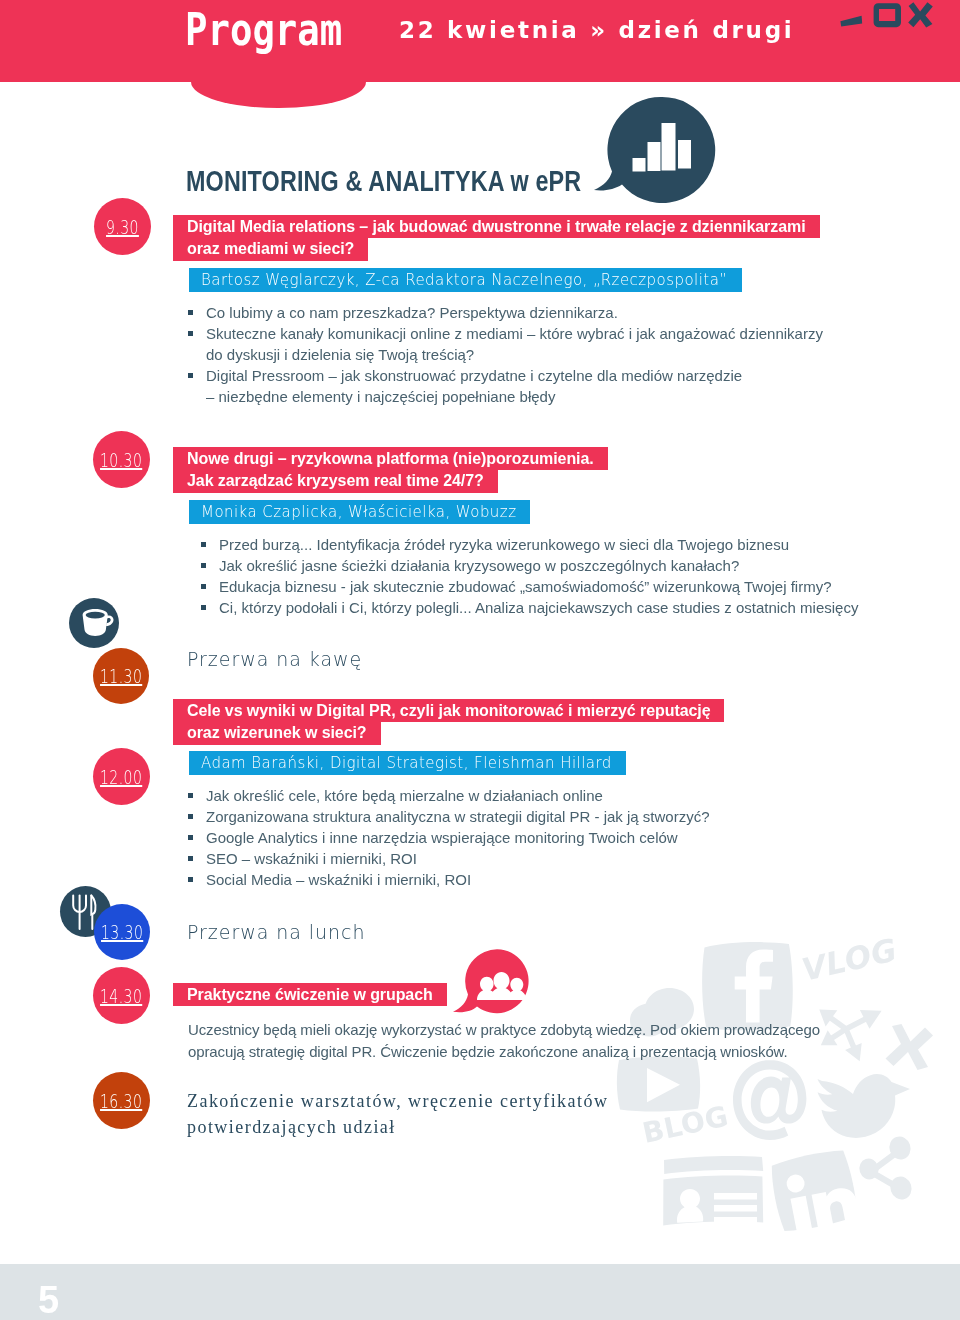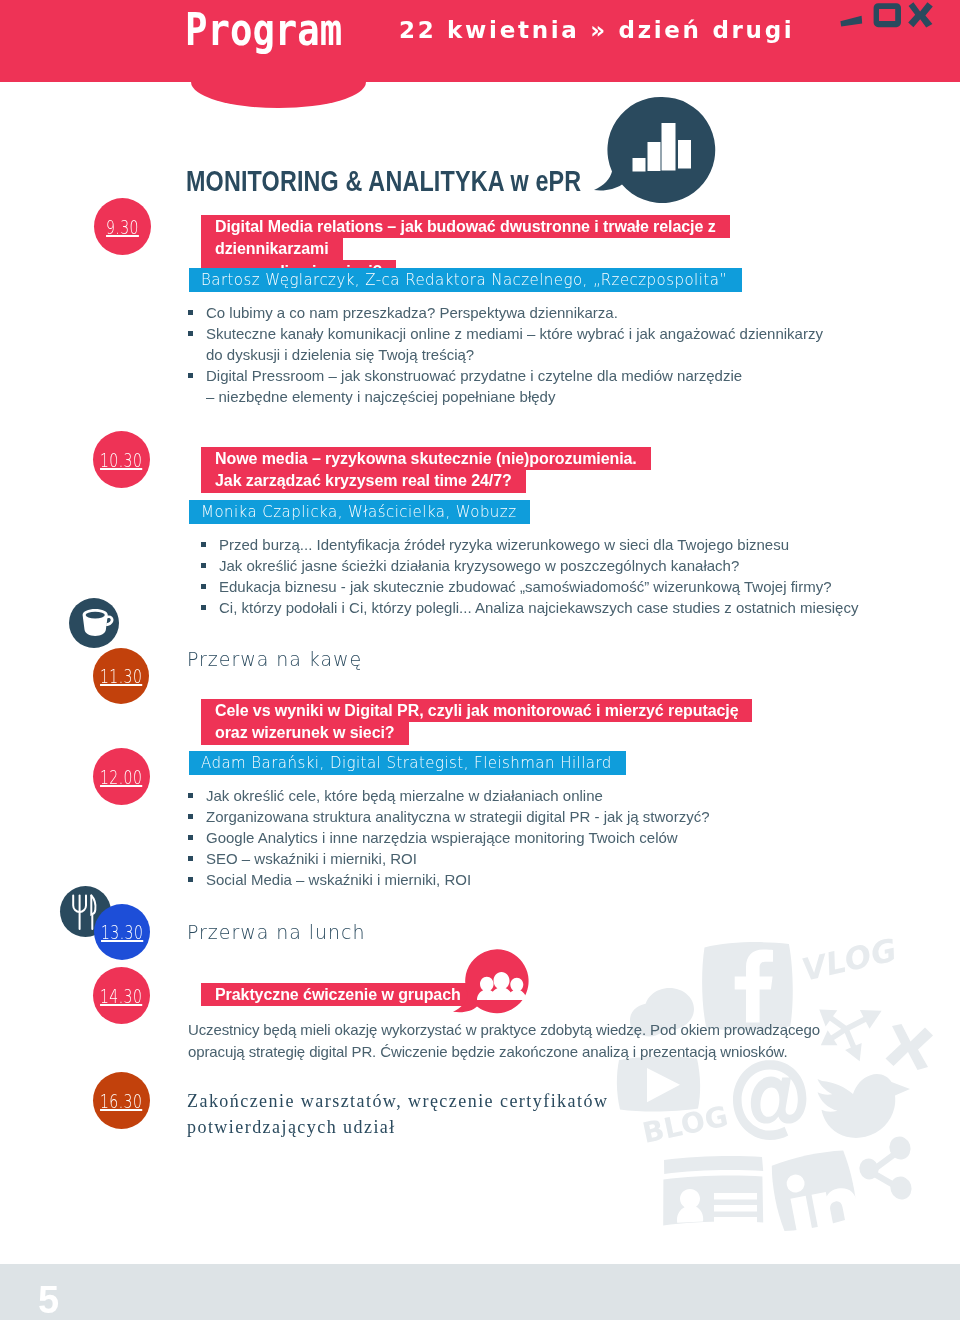--- a/index.html
+++ b/index.html
@@ -44,7 +44,7 @@
 
   
   .hl { position:absolute; font-size:0; }
-  .hl .ln { display:block; color:#fff; font-weight:bold; font-size:16px; letter-spacing:-0.08px; line-height:22.6px;margin-left:28px; }
+  .hl .ln { display:block; color:#fff; font-weight:bold; font-size:16px; letter-spacing:-0.08px; line-height:22.6px; }
   .hl .ln i { font-style:normal; background:#ee3356; padding:3.3px 14px 3.3px 14px; box-decoration-break:clone;
               -webkit-box-decoration-break:clone; }
   .spk { position:absolute; }

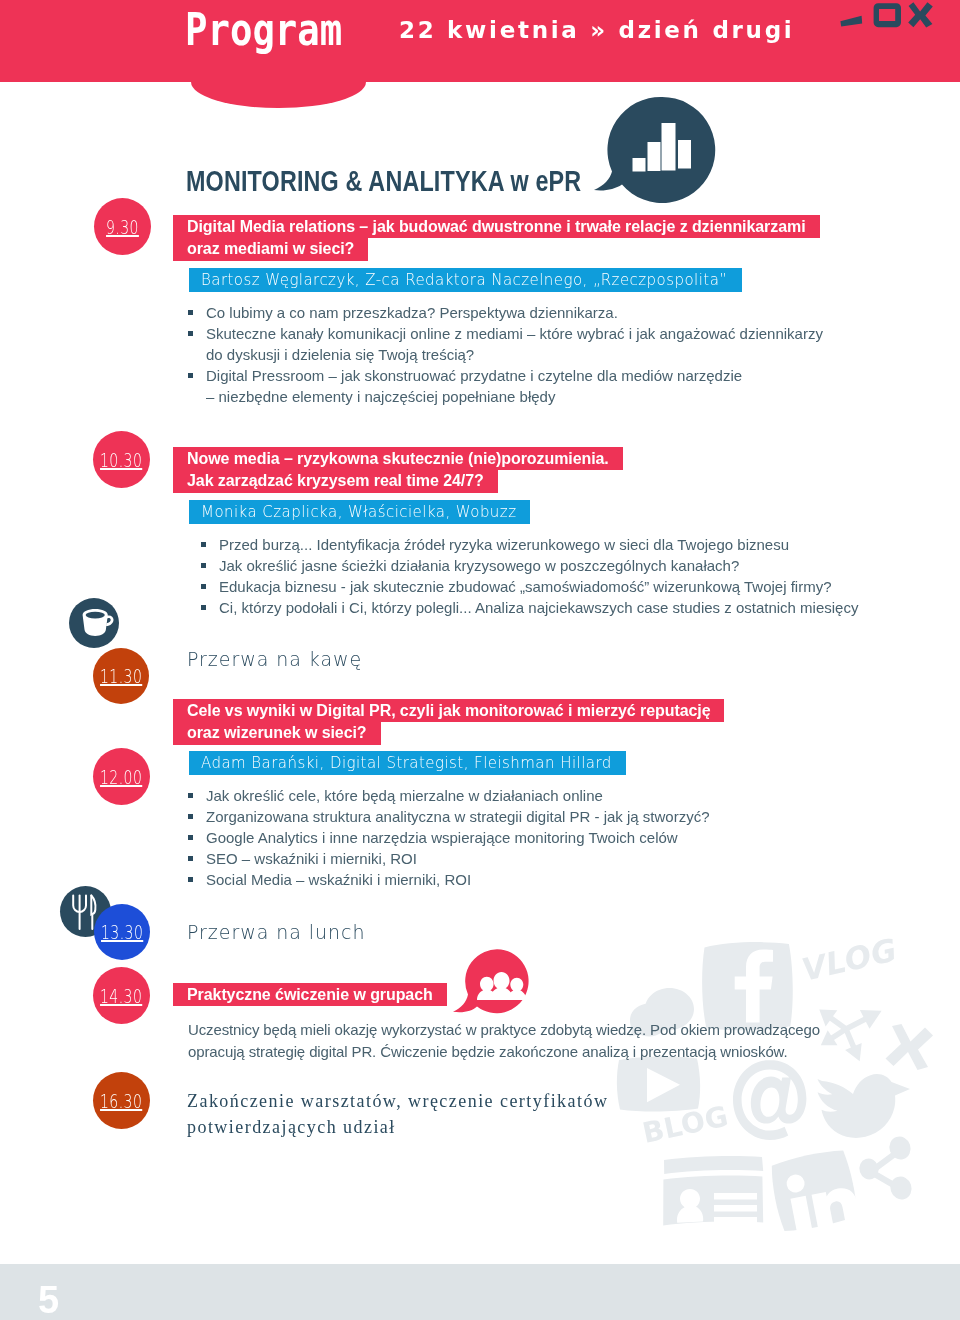--- a/index.html
+++ b/index.html
@@ -192,7 +192,7 @@
     <span class="hand">10.30</span>
   </div>
   <div class="hl" style="left:173px;top:448px;width:650px">
-    <span class="ln"><i>Nowe media – ryzykowna skutecznie (nie)porozumienia.</i></span>
+    <span class="ln"><i>Nowe drugi – ryzykowna platforma (nie)porozumienia.</i></span>
     <span class="ln"><i>Jak zarządzać kryzysem real time 24/7?</i></span>
   </div>
   <div class="spk" style="left:173px;top:502px;width:680px">

